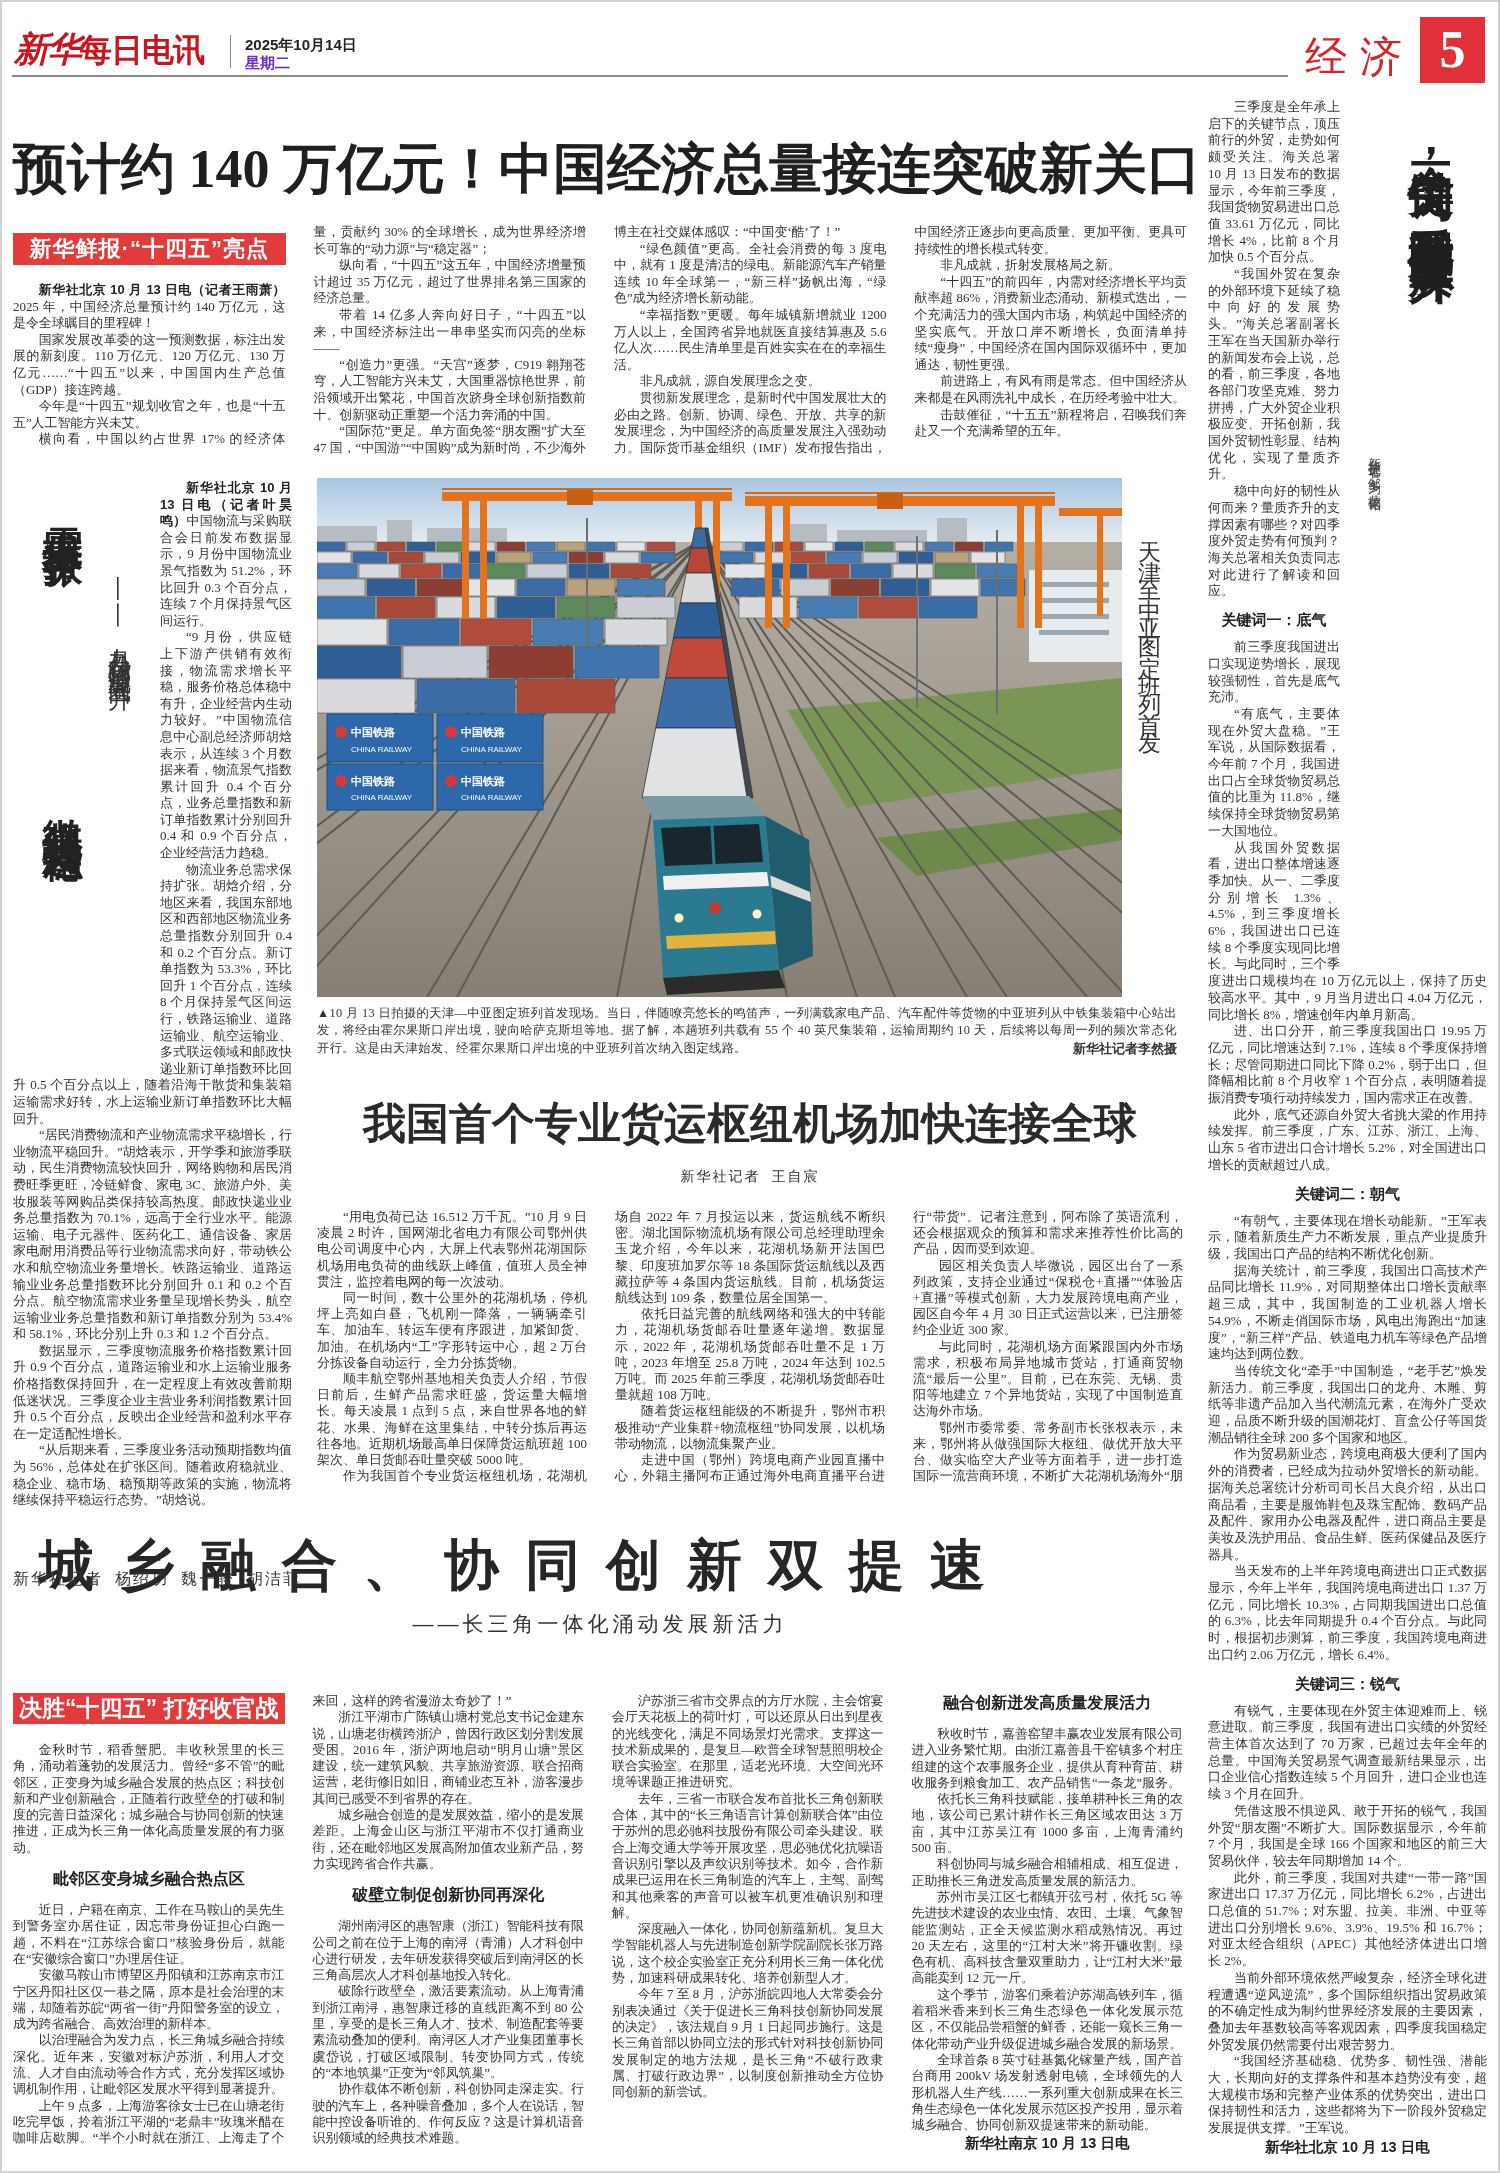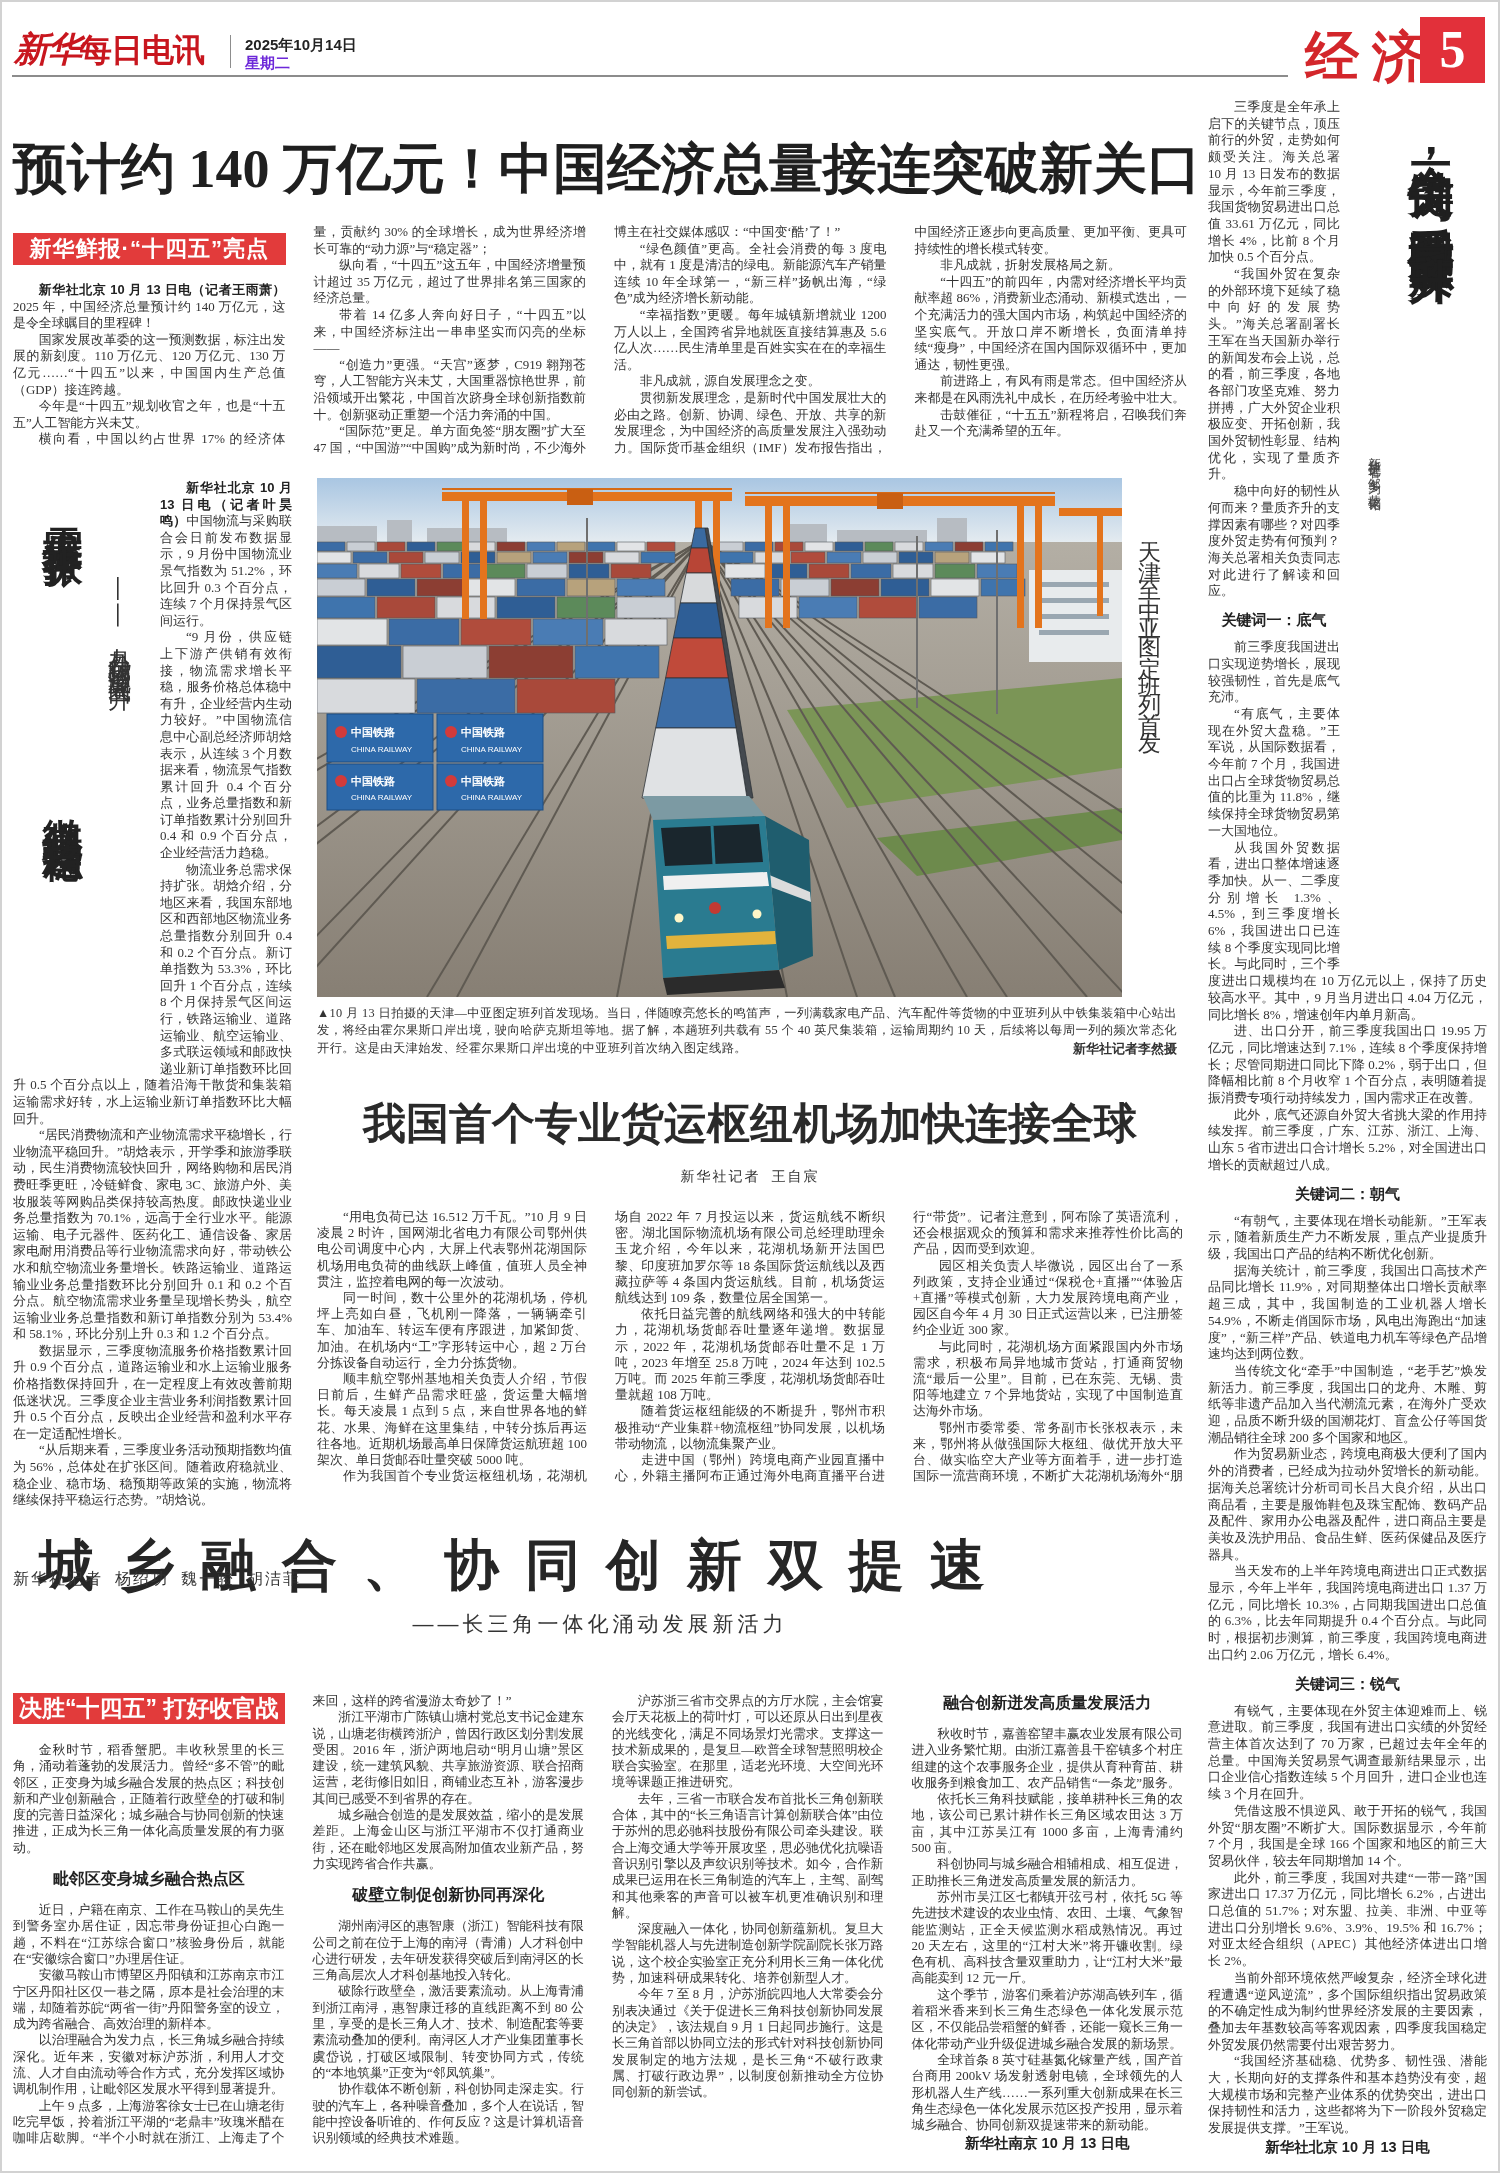--- a/index.html
+++ b/index.html
@@ -19,7 +19,7 @@
 .mdate{left:245px;top:36px;font-size:15px;font-weight:bold;color:#222;line-height:17px;white-space:nowrap}
 .mweek{left:245px;top:54px;font-size:15px;font-weight:bold;color:#6d28d9;line-height:17px}
 .mrule{left:12px;top:75px;width:1276px;height:2px;background:#8c8c8c}
-.msection{left:1305px;top:34px;font-size:54px;line-height:46px;font-weight:bold;color:#d3262b;letter-spacing:13px;white-space:nowrap}
+.msection{left:1305px;top:34px;font-size:42px;line-height:46px;font-weight:normal;color:#d3262b;letter-spacing:13px;white-space:nowrap}
 .mpage{left:1420px;top:17px;width:65px;height:66px;background:#e2303a;color:#fff;font-size:52px;line-height:66px;text-align:center;font-weight:bold}
 
 

